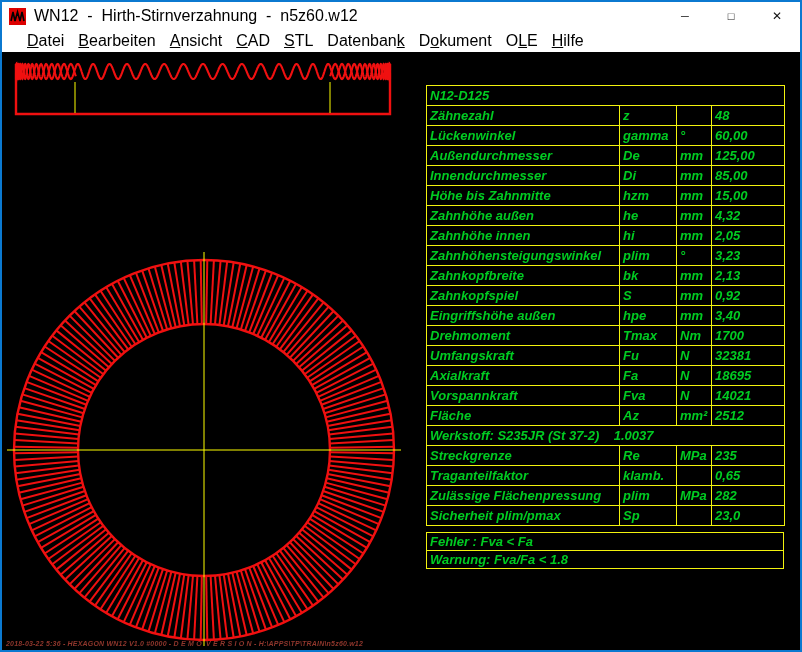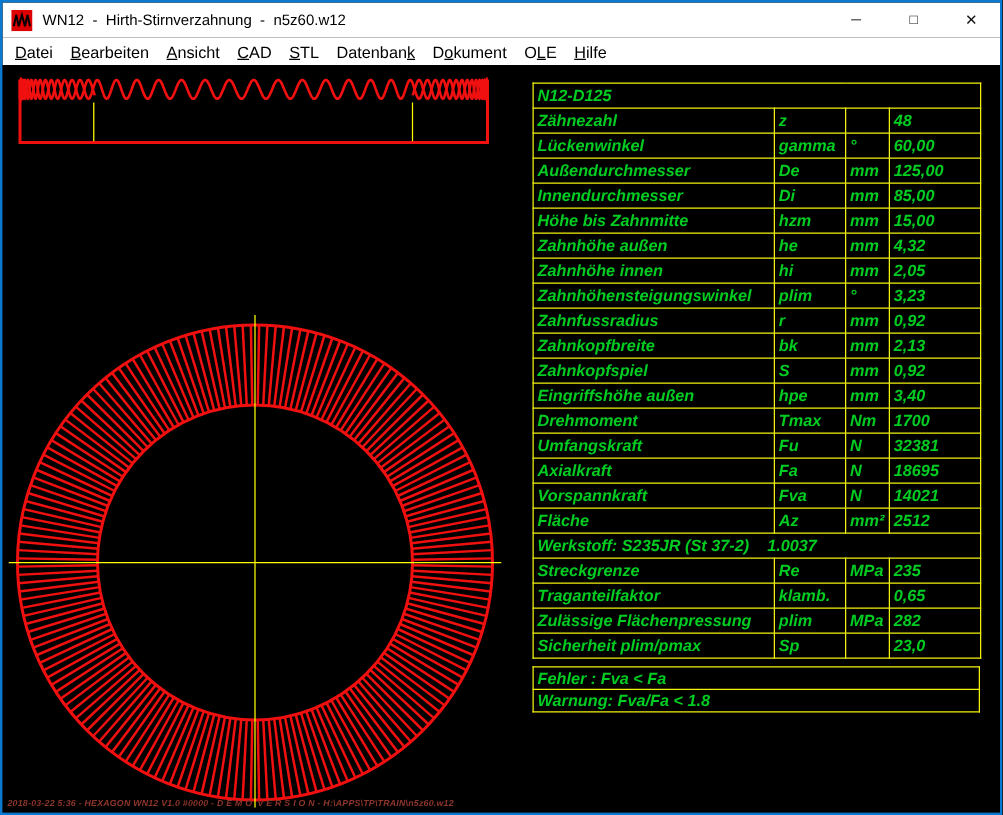--- a/index.html
+++ b/index.html
@@ -12,7 +12,7 @@
   .titlebar{position:absolute;top:0;left:0;right:0;height:28px;background:#fff;
     display:flex;align-items:center;}
   .app-icon{margin-left:7px;width:17px;height:17px;flex:0 0 auto;}
-  .title-text{margin-left:8px;font-size:12px;color:#000;white-space:pre;}
+  .title-text{margin-left:8px;font-size:16px;color:#000;white-space:pre;}
   .controls{margin-left:auto;display:flex;height:100%;}
   .ctrl{width:46px;height:100%;display:flex;align-items:center;justify-content:center;
     font-size:11px;color:#111;cursor:default;}

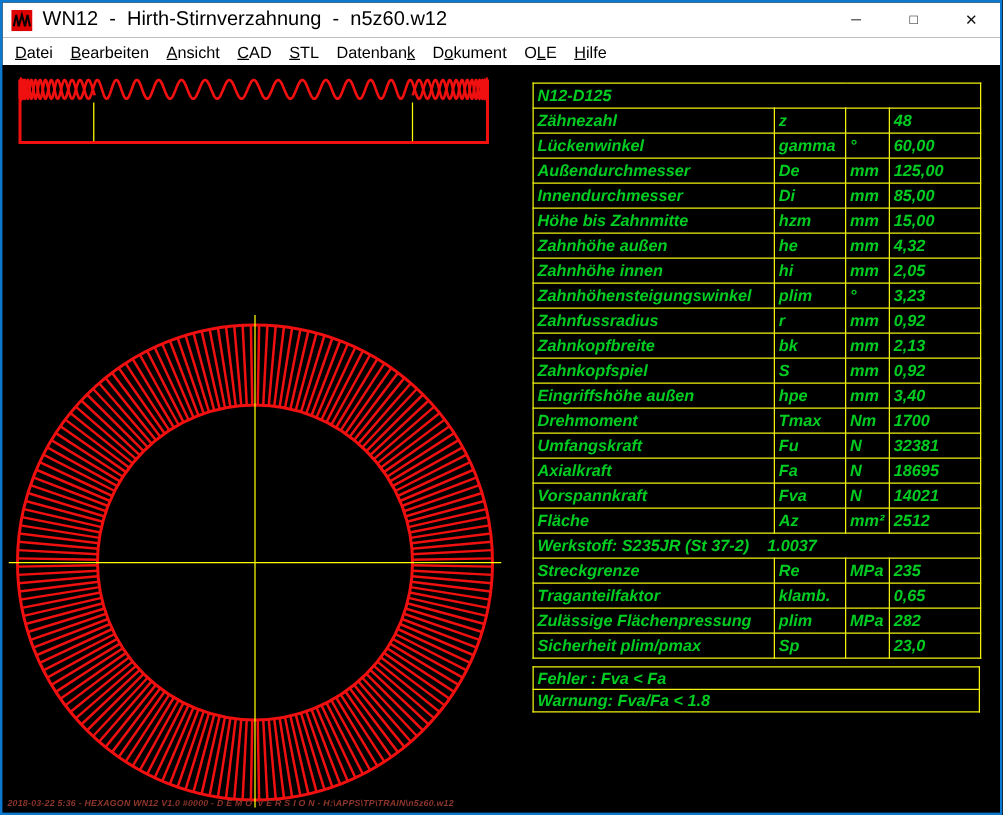--- a/index.html
+++ b/index.html
@@ -19,7 +19,7 @@
   .ctrl.close{font-size:12px;}
   
   .menubar{position:absolute;top:28px;left:0;right:0;height:22px;background:#fff;
-    display:flex;align-items:center;font-size:13px;color:#000;padding-left:3px;box-sizing:border-box;}
+    display:flex;align-items:center;font-size:16px;color:#000;padding-left:18px;box-sizing:border-box;}
   .menu-item{padding:0 7px;white-space:nowrap;}
   
   .client{position:absolute;top:50px;left:0;right:0;bottom:0;background:#000;}

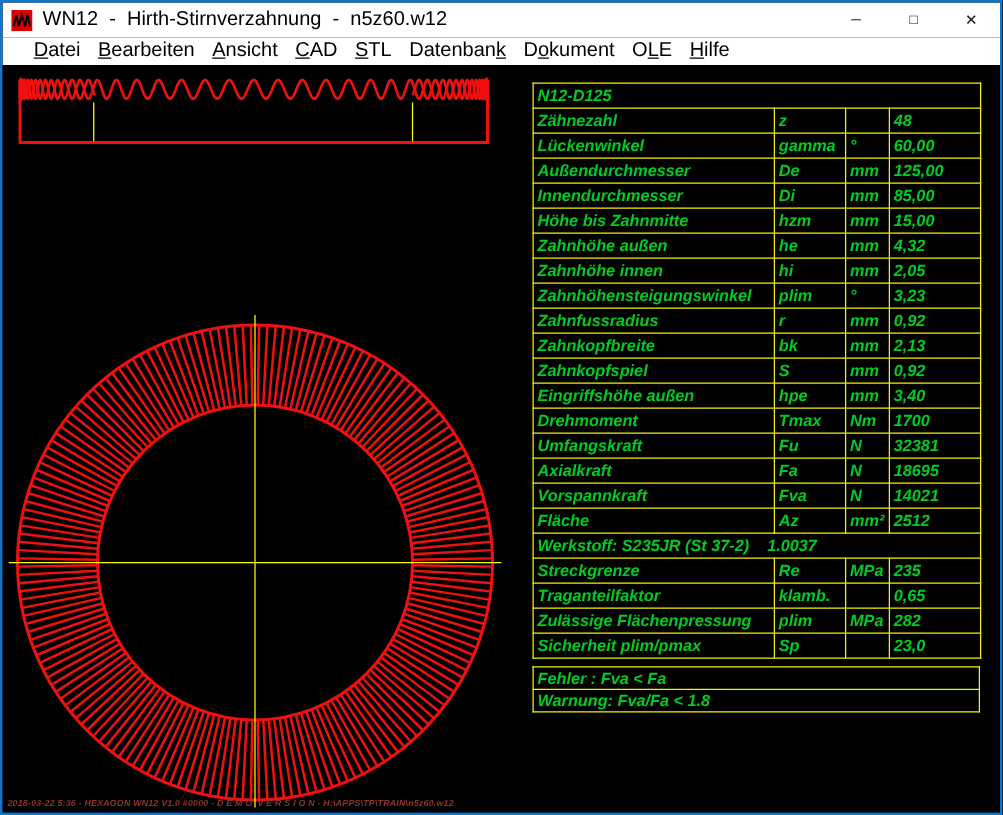--- a/index.html
+++ b/index.html
@@ -25,7 +25,7 @@
   .client{position:absolute;top:50px;left:0;right:0;bottom:0;background:#000;}
   #drawing{position:absolute;left:0;top:0;}
   
-  .table-wrap{position:absolute;left:424px;top:14px;width:358px;}
+  .table-wrap{position:absolute;left:424px;top:33px;width:358px;}
   table.data{border-collapse:collapse;table-layout:fixed;width:358px;}
   table.data td{border:1px solid #f2f20e;color:#00cc22;
     font:italic bold 13px/19px "Liberation Sans",sans-serif;

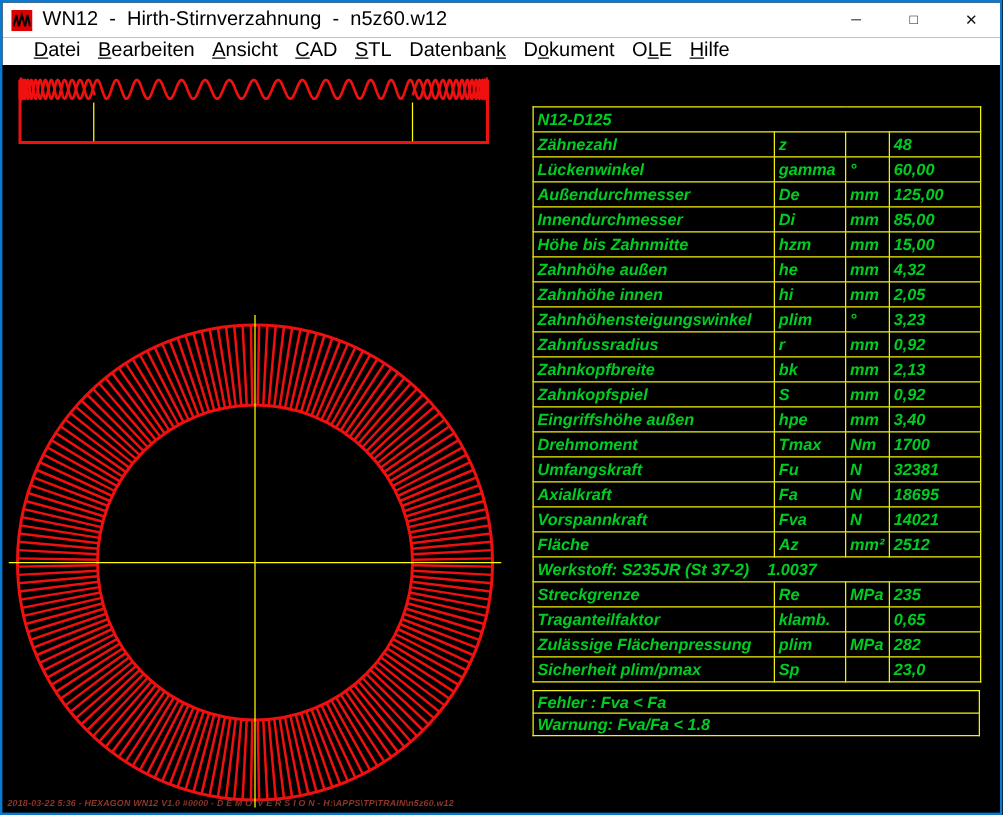--- a/index.html
+++ b/index.html
@@ -325,12 +325,6 @@
               <td class="val">3,23</td>
             </tr>
             <tr>
-              <td class="lbl">Zahnfussradius</td>
-              <td class="sym">r</td>
-              <td class="unit">mm</td>
-              <td class="val">0,92</td>
-            </tr>
-            <tr>
               <td class="lbl">Zahnkopfbreite</td>
               <td class="sym">bk</td>
               <td class="unit">mm</td>

